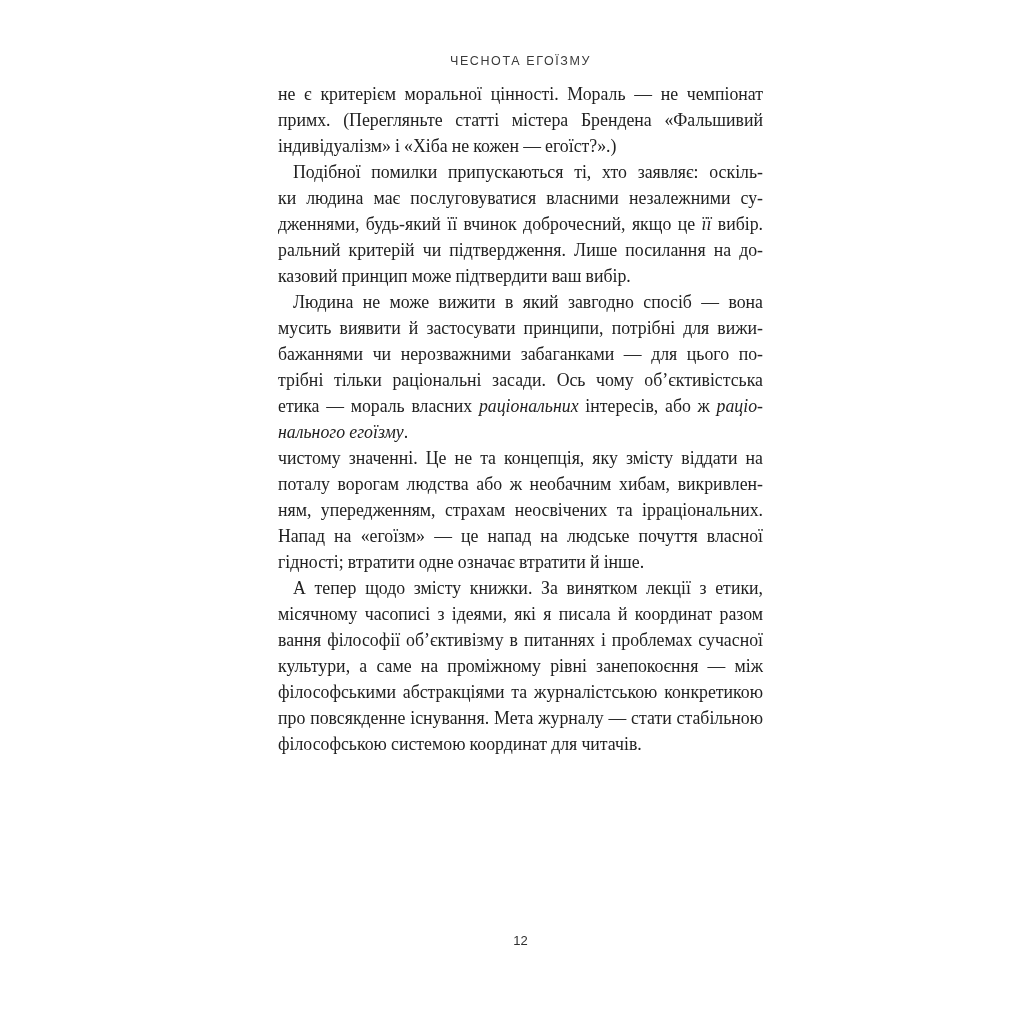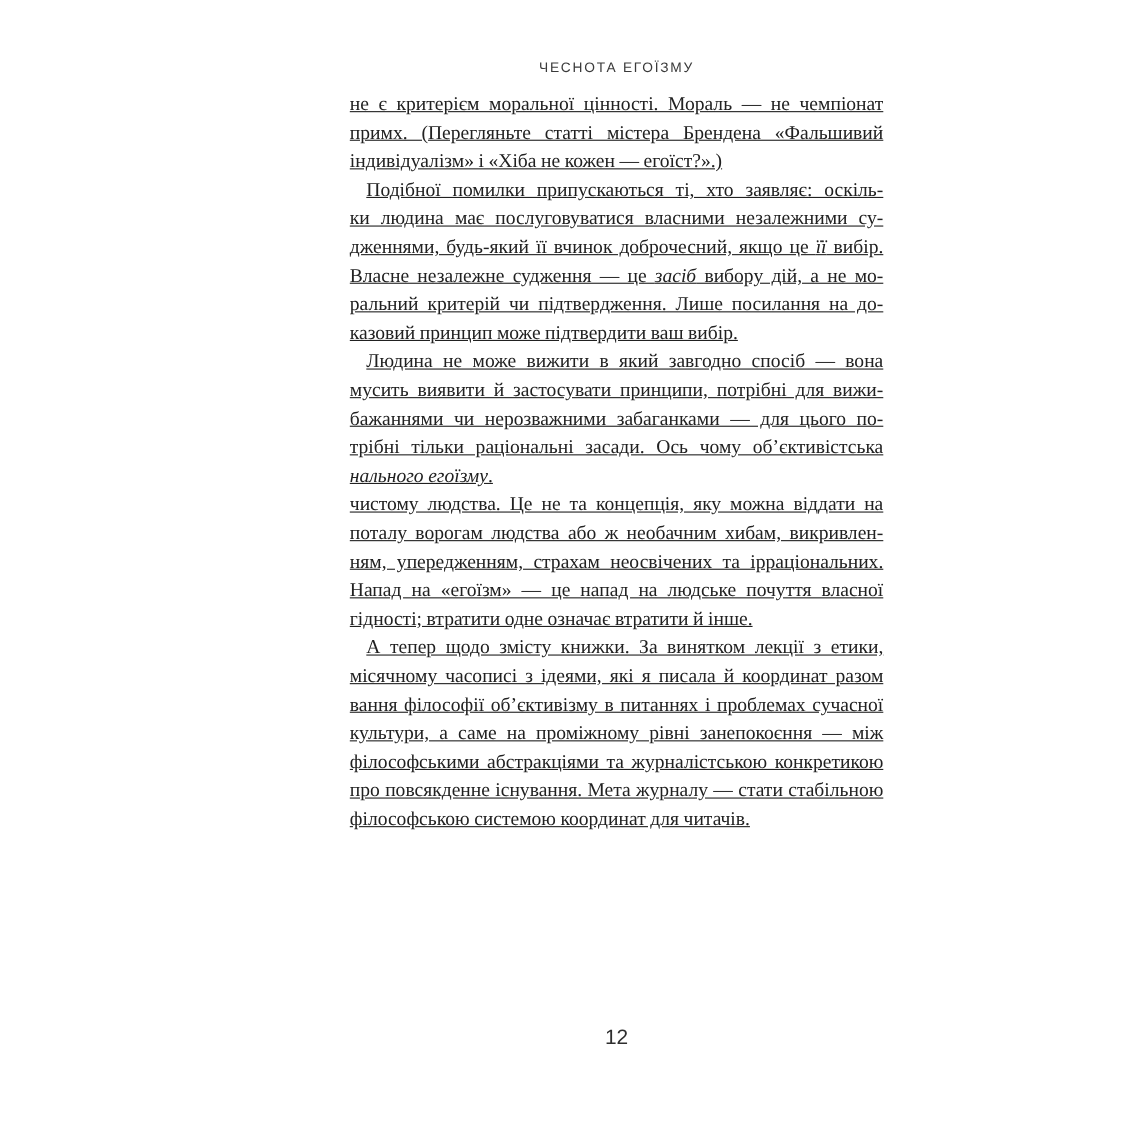--- a/index.html
+++ b/index.html
@@ -11,7 +11,6 @@
   .page {
     position:absolute; left:0; top:0; width:984px; height:1024px;
     background:#ffffff;
-    margin-left:40px;
   }
   .running-head {
     position:absolute; left:278px; top:54px; width:485px;

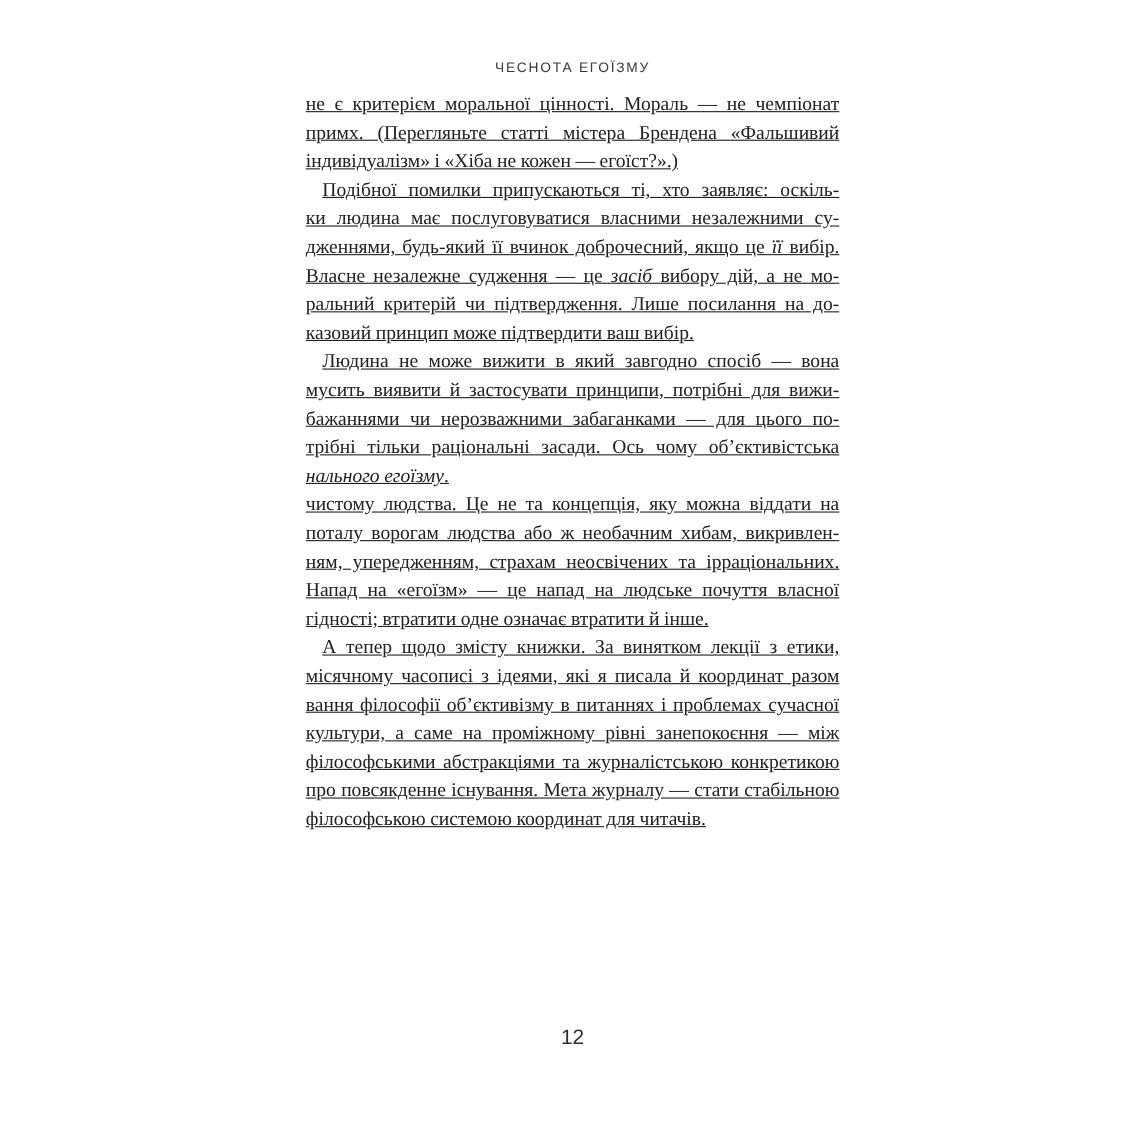--- a/index.html
+++ b/index.html
@@ -27,7 +27,6 @@
     text-align:justify;
     text-align-last:justify;
     word-spacing:-0.3px;
-    text-decoration:underline;
   }
   .line.last { text-align-last:left; }
   .line.indent { padding-left:15px; }

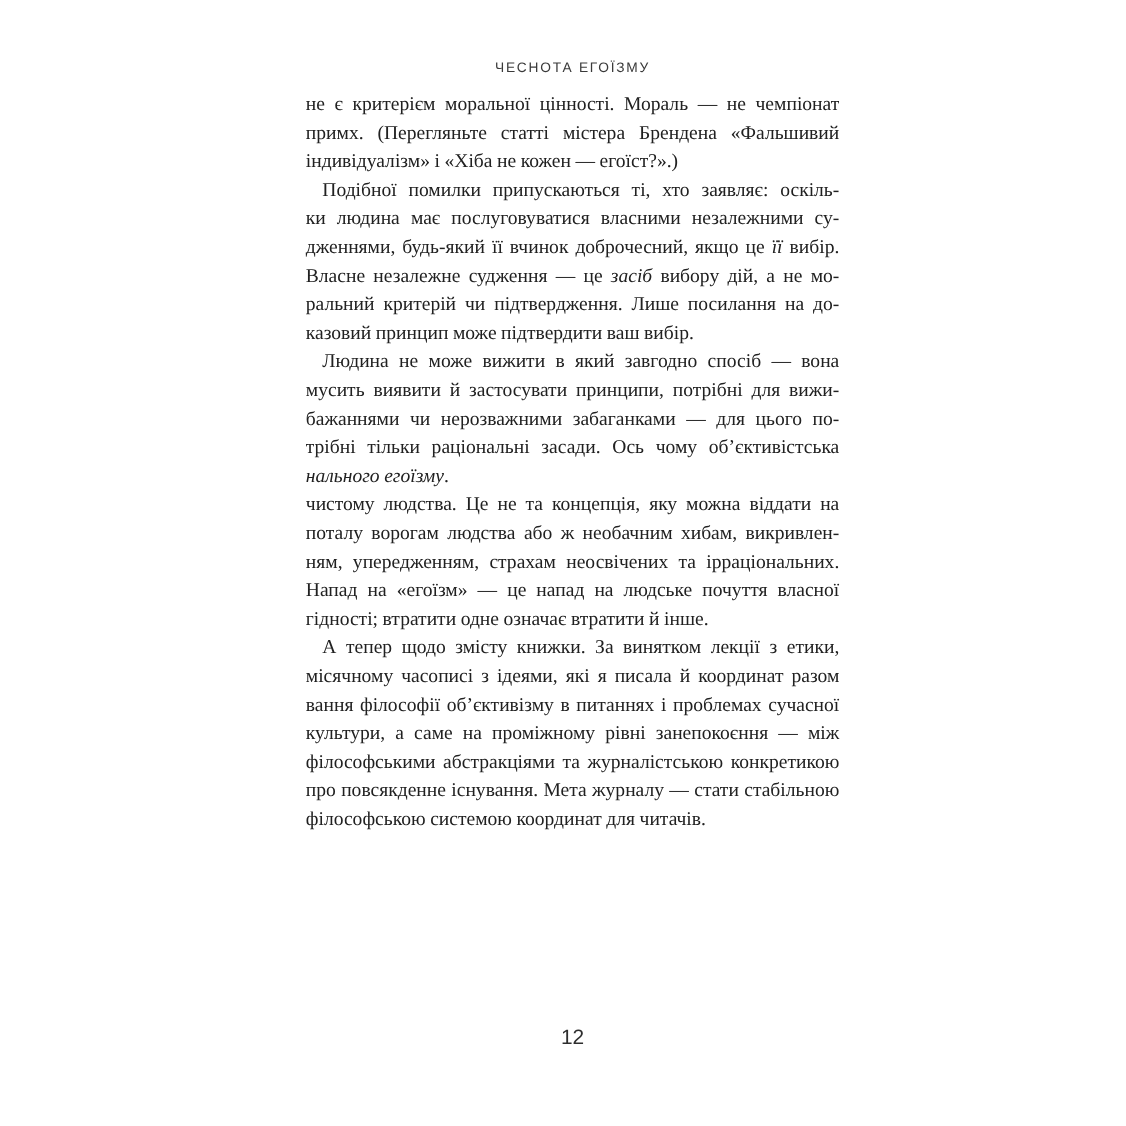--- a/index.html
+++ b/index.html
@@ -51,7 +51,6 @@
       <div class="line indent"><span>Подібної помилки припускаються ті, хто заявляє: оскіль-</span></div>
       <div class="line"><span>ки людина має послуговуватися власними незалежними су-</span></div>
       <div class="line"><span>дженнями, будь-який її вчинок доброчесний, якщо це </span><i>її</i><span> вибір.</span></div>
-      <div class="line"><span>Власне незалежне судження — це </span><i>засіб</i><span> вибору дій, а не мо-</span></div>
       <div class="line"><span>ральний критерій чи підтвердження. Лише посилання на до-</span></div>
       <div class="line last"><span>казовий принцип може підтвердити ваш вибір.</span></div>
       <div class="line indent"><span>Людина не може вижити в який завгодно спосіб — вона</span></div>

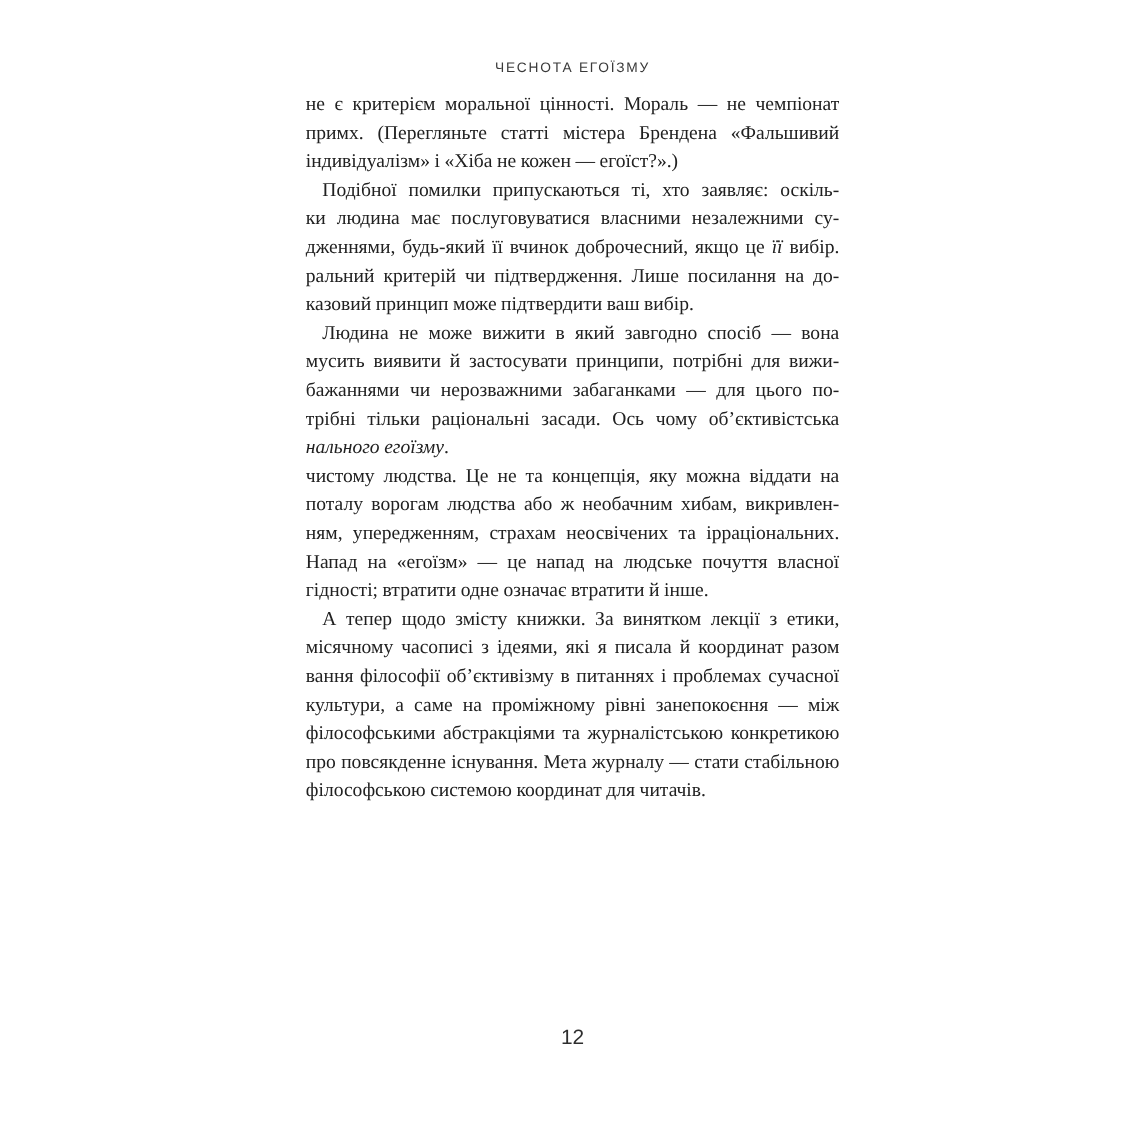--- a/index.html
+++ b/index.html
@@ -57,6 +57,7 @@
       <div class="line"><span>мусить виявити й застосувати принципи, потрібні для вижи-</span></div>
       <div class="line"><span>бажаннями чи нерозважними забаганками — для цього по-</span></div>
       <div class="line"><span>трібні тільки раціональні засади. Ось чому об’єктивістська</span></div>
+      <div class="line"><span>етика — мораль власних </span><i>раціональних</i><span> інтересів, або ж </span><i>раціо-</i></div>
       <div class="line last"><i>нального егоїзму</i><span>.</span></div>
       <div class="line"><span>чистому людства. Це не та концепція, яку можна віддати на</span></div>
       <div class="line"><span>поталу ворогам людства або ж необачним хибам, викривлен-</span></div>

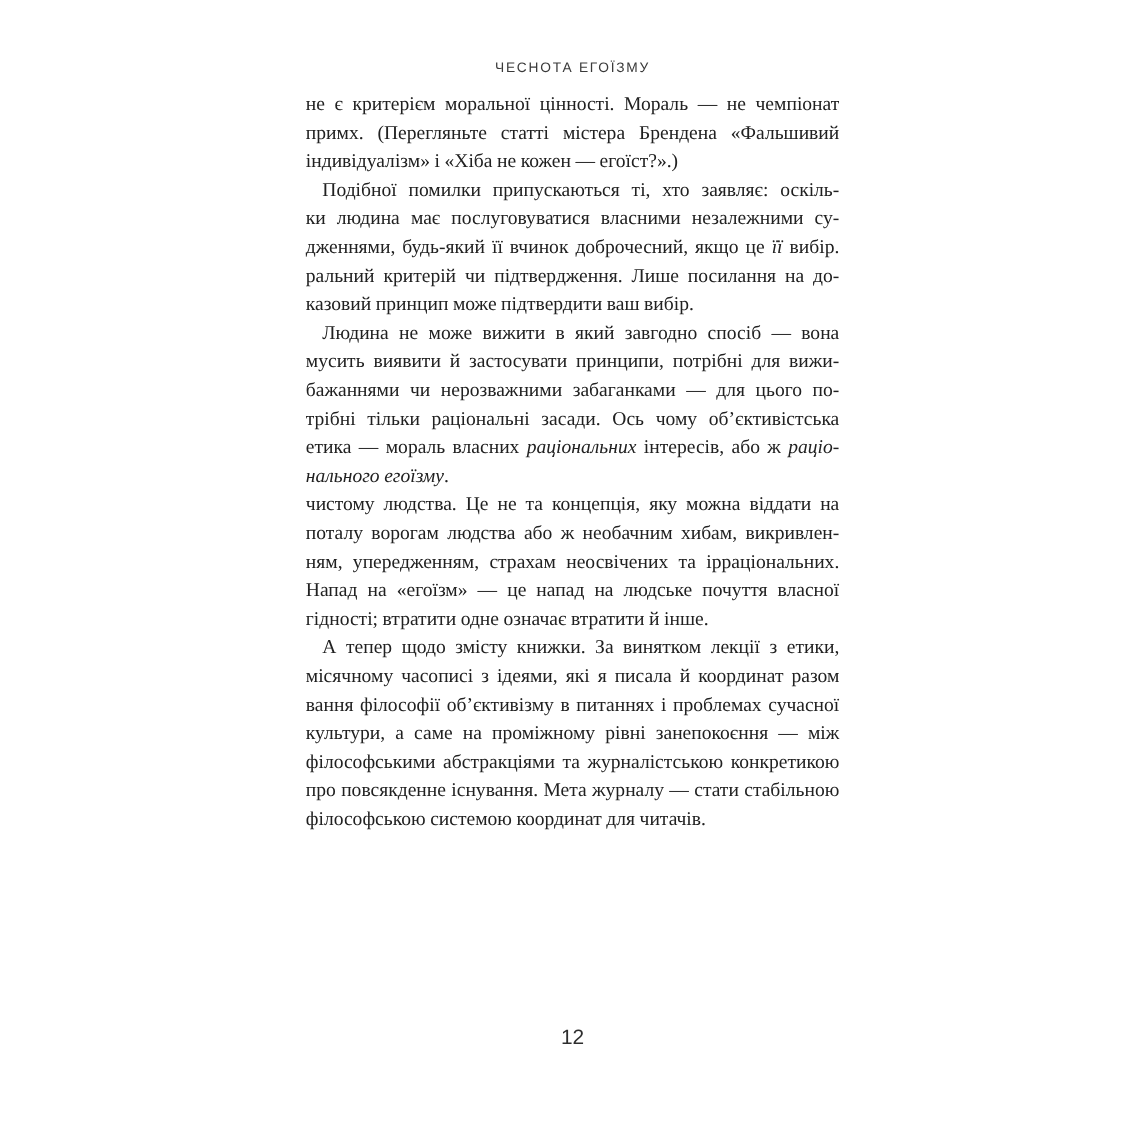--- a/index.html
+++ b/index.html
@@ -59,7 +59,7 @@
       <div class="line"><span>трібні тільки раціональні засади. Ось чому об’єктивістська</span></div>
       <div class="line"><span>етика — мораль власних </span><i>раціональних</i><span> інтересів, або ж </span><i>раціо-</i></div>
       <div class="line last"><i>нального егоїзму</i><span>.</span></div>
-      <div class="line"><span>чистому людства. Це не та концепція, яку можна віддати на</span></div>
+      <div class="line"><span>чистому значенні. Це не та концепція, яку змісту віддати на</span></div>
       <div class="line"><span>поталу ворогам людства або ж необачним хибам, викривлен-</span></div>
       <div class="line"><span>ням, упередженням, страхам неосвічених та ірраціональних.</span></div>
       <div class="line"><span>Напад на «егоїзм» — це напад на людське почуття власної</span></div>

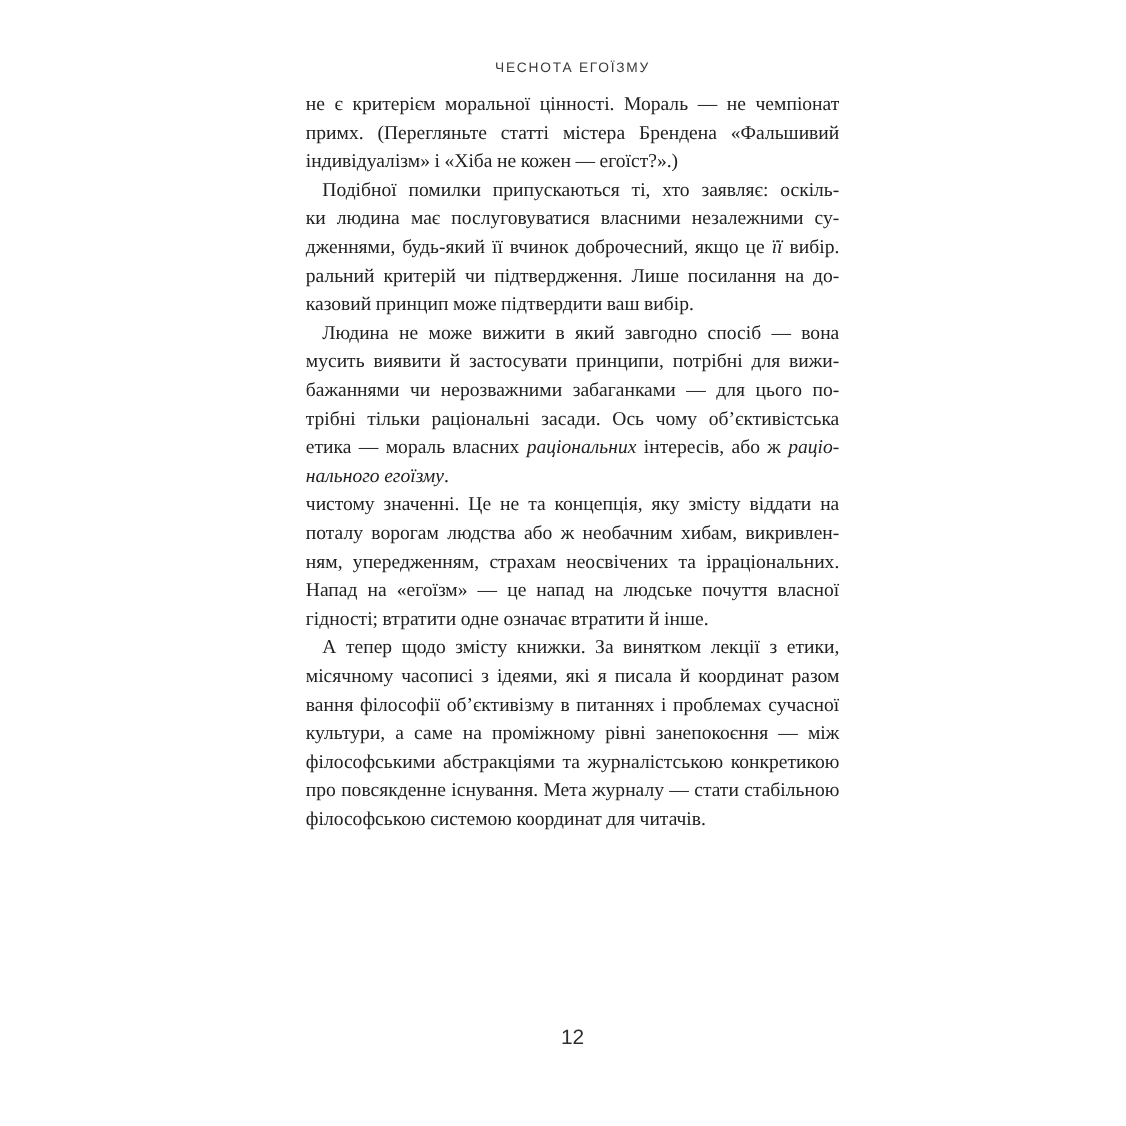--- a/index.html
+++ b/index.html
@@ -35,7 +35,7 @@
     position:absolute; left:278px; top:933px; width:485px;
     text-align:center;
     font-family:"Liberation Sans", sans-serif;
-    font-size:19px; color:#2e2e2e;
+    font-size:13px; color:#2e2e2e;
   }
 </style>
 </head>

